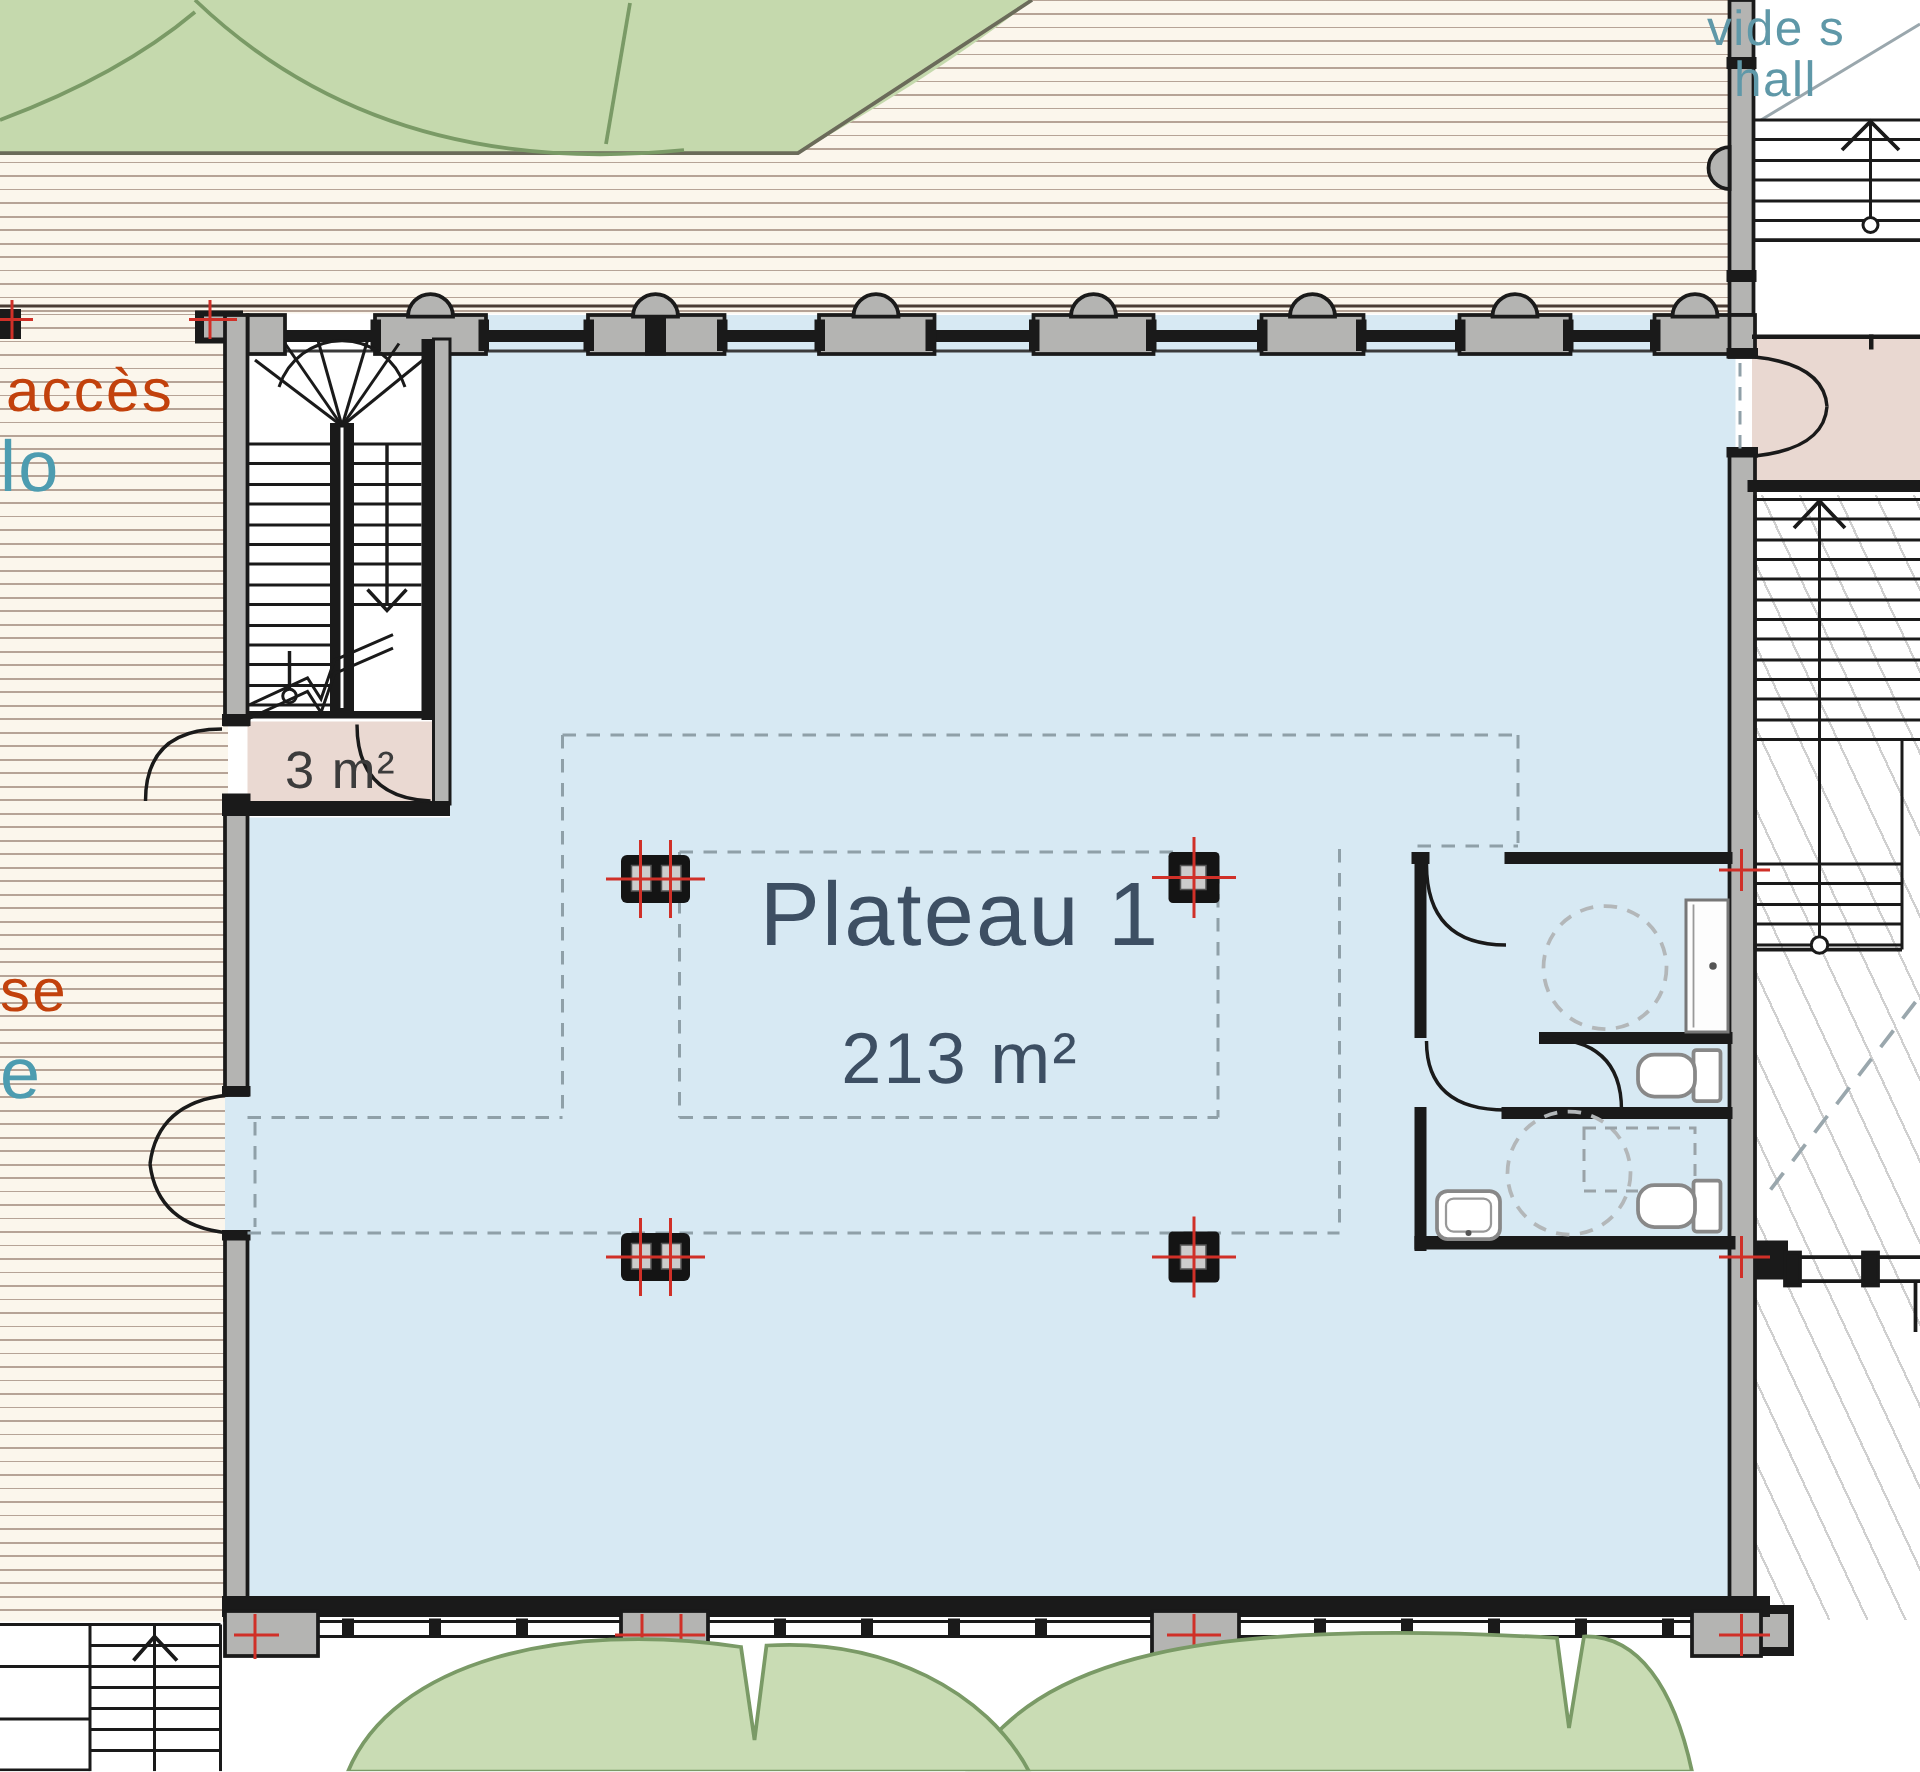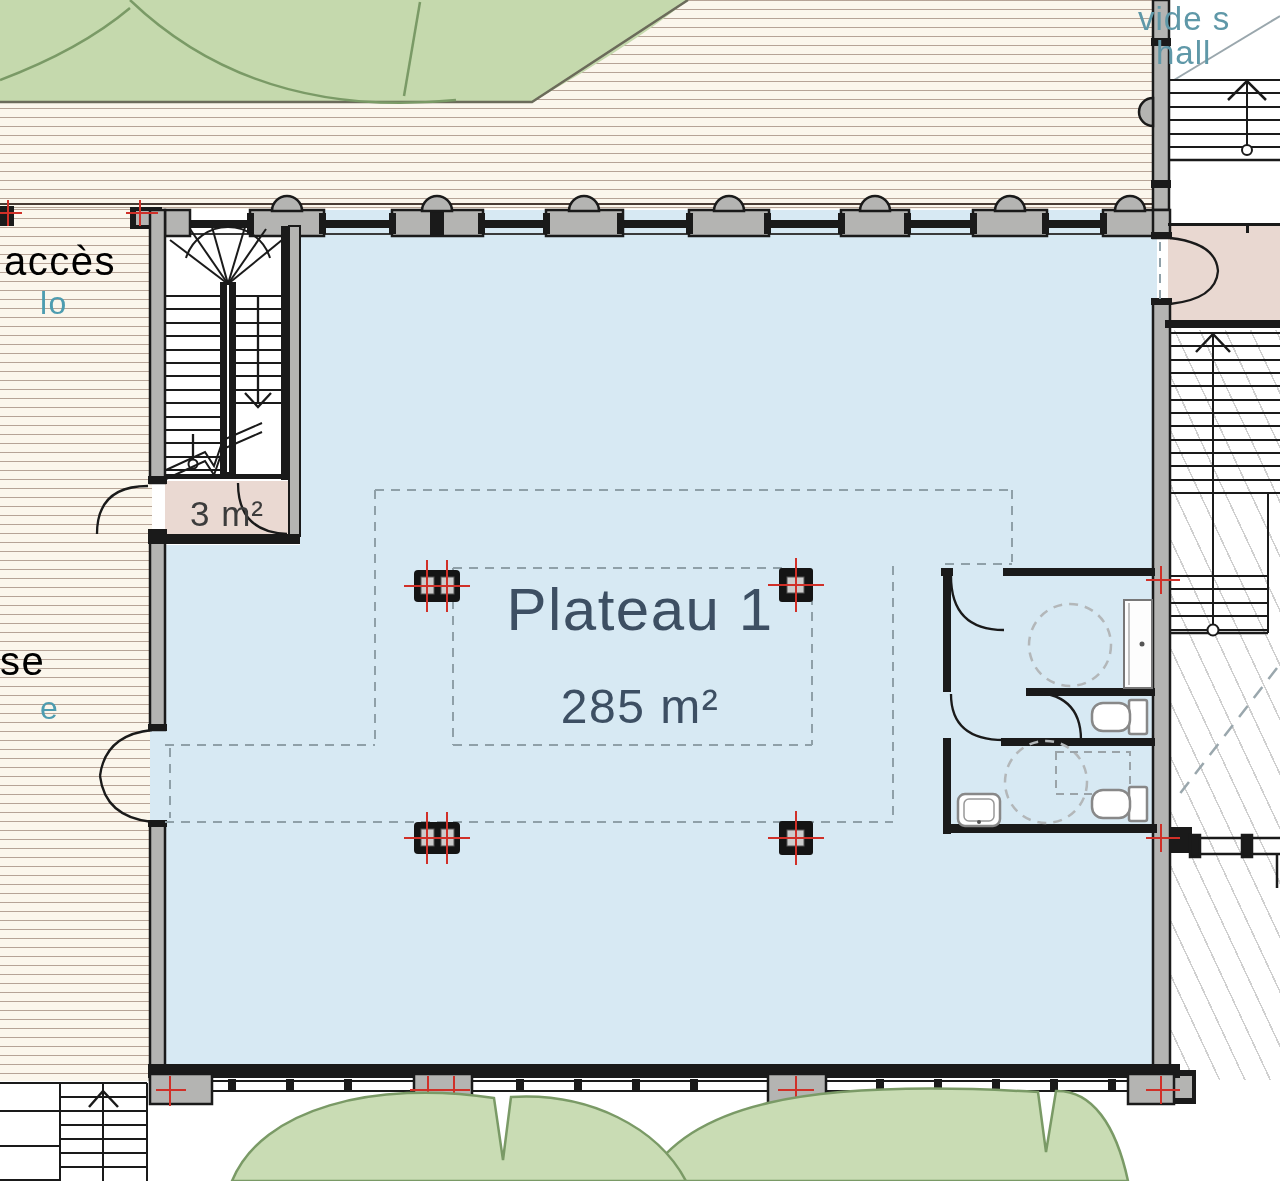--- a/index.html
+++ b/index.html
@@ -14,7 +14,7 @@
         background:repeating-linear-gradient(65deg, rgba(130,130,130,.38) 0 1.5px, transparent 1.5px 23px);}
   svg{position:absolute;left:0;top:0;pointer-events:none;}
   .lbl{position:absolute;letter-spacing:1.5px;line-height:1.05;white-space:nowrap;}
-  .lbl-dark{color:#000000;font-size:40px;}
+  .lbl-dark{color:#c2410c;font-size:40px;}
   .lbl-teal{color:#4d9cb0;font-size:32px;margin-left:40px;}
   .lbl-hall{color:#5f98a8;font-size:33px;letter-spacing:1px;}
   .lbl-room{color:#3d4f63;text-align:center;width:400px;left:440px;}

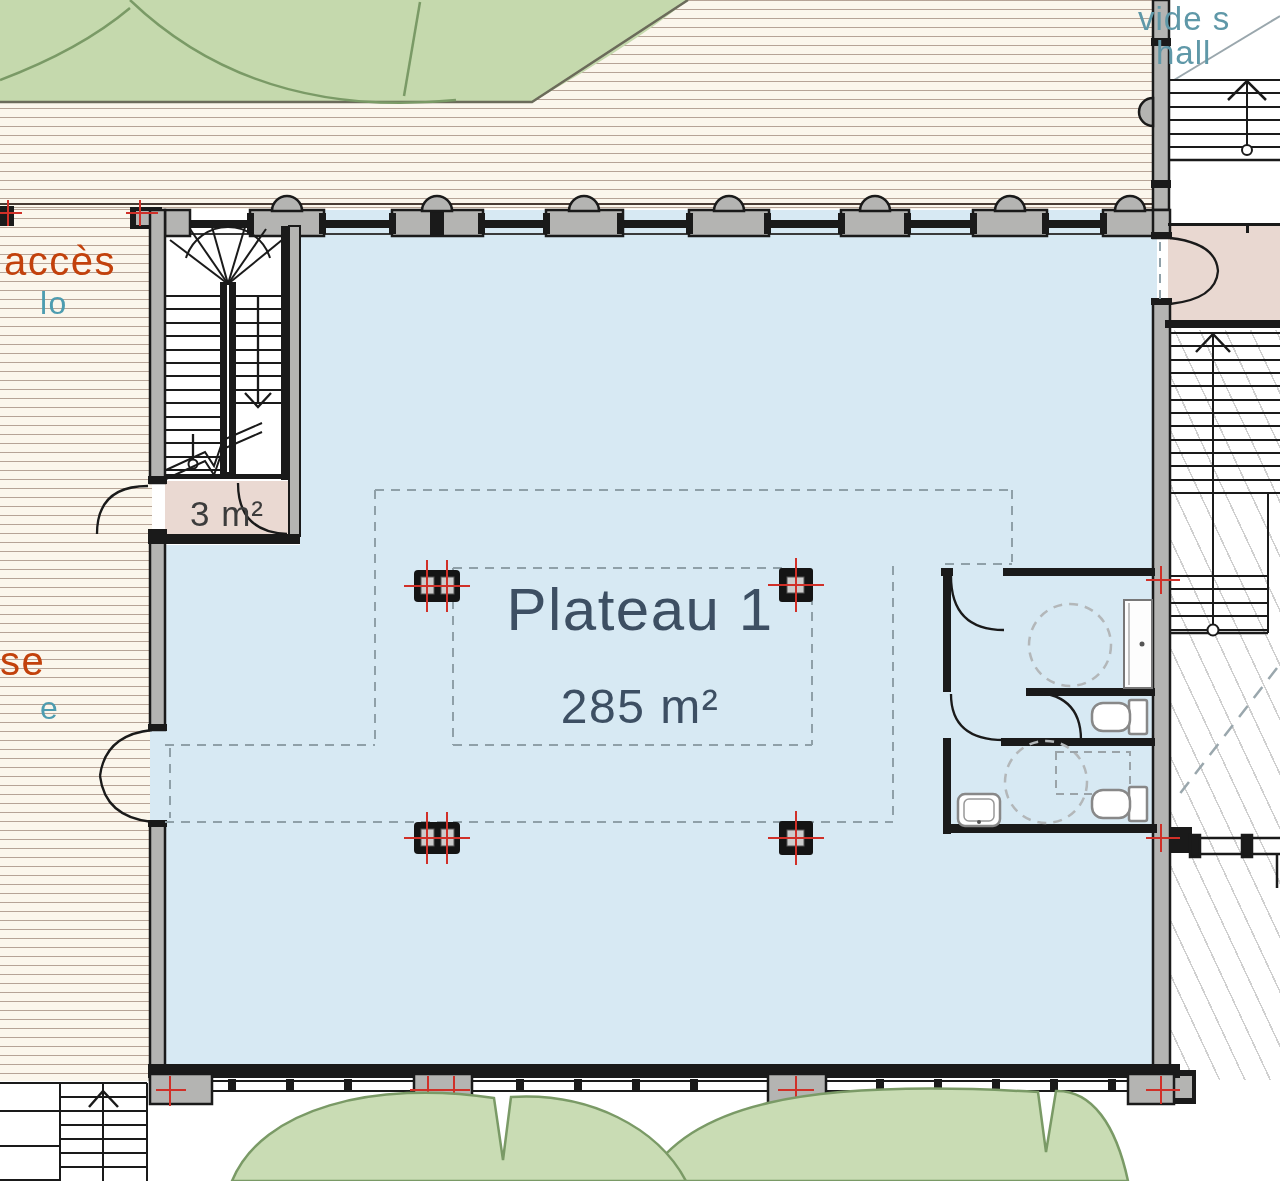--- a/index.html
+++ b/index.html
@@ -15,7 +15,7 @@
   svg{position:absolute;left:0;top:0;pointer-events:none;}
   .lbl{position:absolute;letter-spacing:1.5px;line-height:1.05;white-space:nowrap;}
   .lbl-dark{color:#c2410c;font-size:40px;}
-  .lbl-teal{color:#4d9cb0;font-size:32px;margin-left:40px;}
+  .lbl-teal{color:#4d9cb0;font-size:48px;}
   .lbl-hall{color:#5f98a8;font-size:33px;letter-spacing:1px;}
   .lbl-room{color:#3d4f63;text-align:center;width:400px;left:440px;}
   .lbl-3m{color:#3c3c3c;font-size:35px;letter-spacing:1px;}

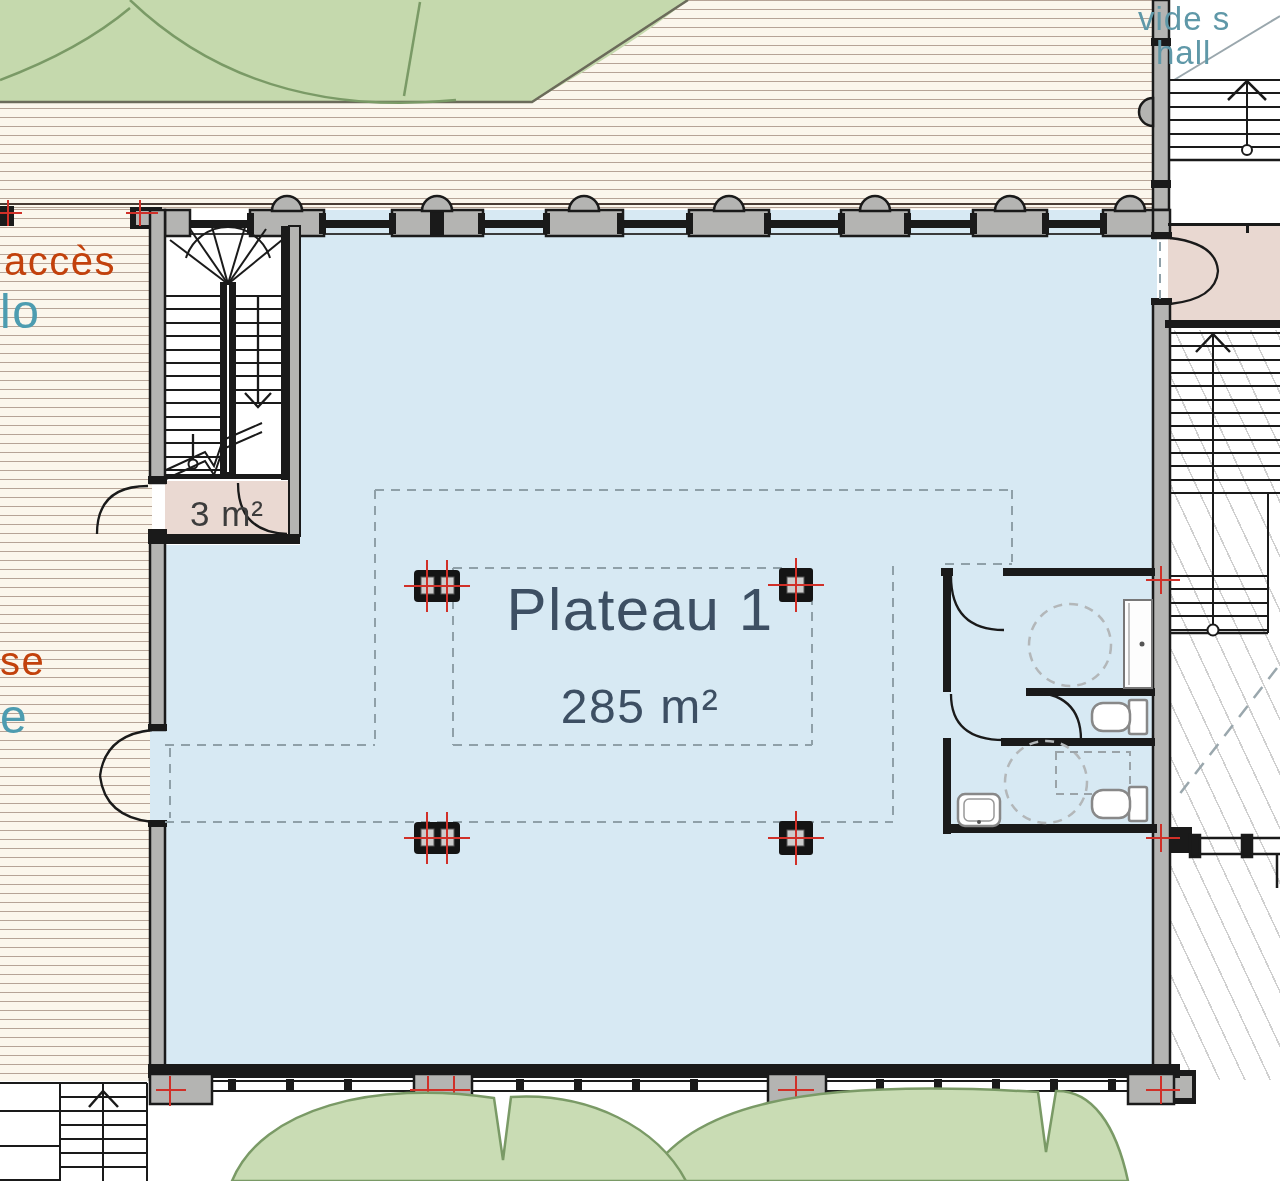--- a/index.html
+++ b/index.html
@@ -418,7 +418,7 @@
   <div class="lbl lbl-3m" style="left:172px;top:496px;width:110px;text-align:center;">3 m²</div>
 
   <div class="lbl lbl-room" style="top:578px;font-size:60px;">Plateau 1</div>
-  <div class="lbl lbl-room" style="top:682px;font-size:48px;">285 m²</div>
+  <div class="lbl lbl-room" style="top:682px;font-size:48px;">213 m²</div>
 
   <div class="lbl lbl-hall" style="left:1138px;top:2px;">vide s</div>
   <div class="lbl lbl-hall" style="left:1156px;top:36px;text-align:center;">hall</div>

